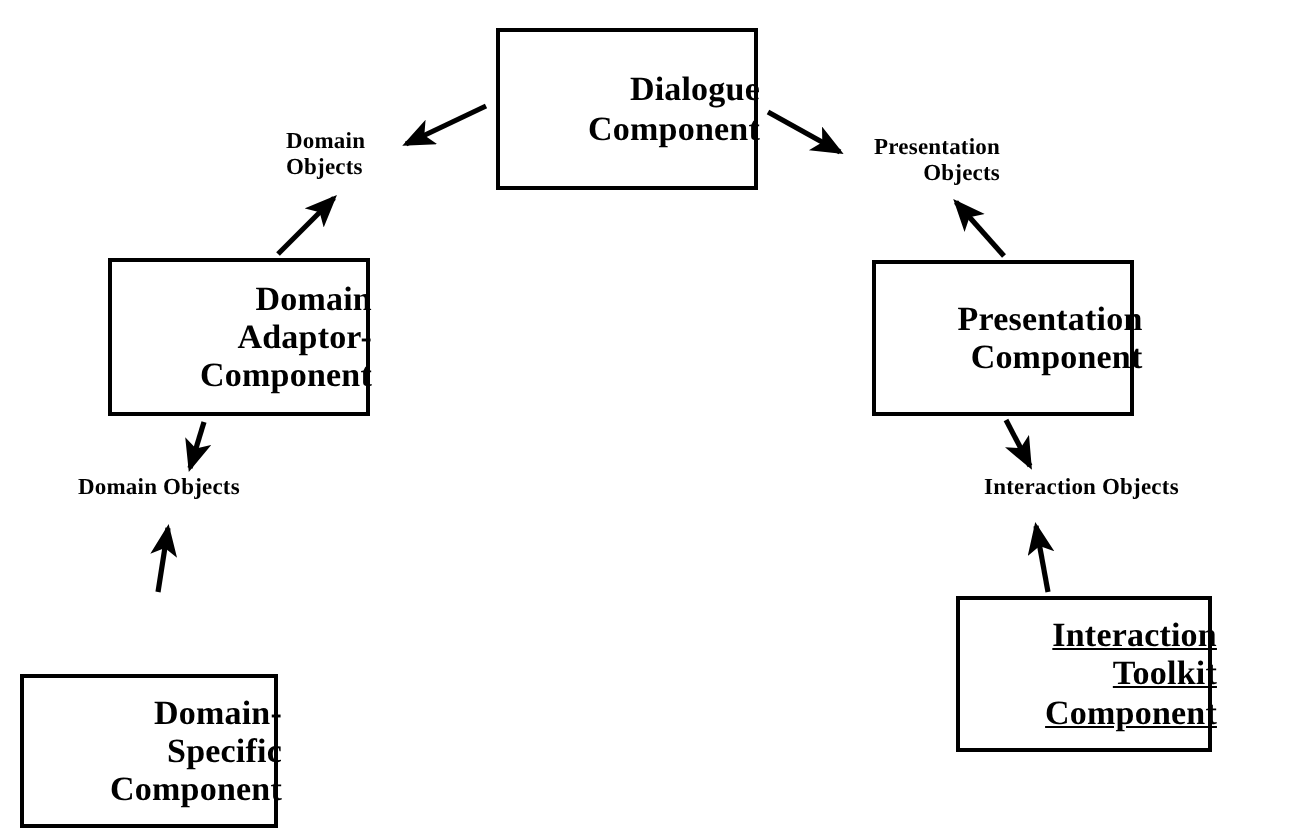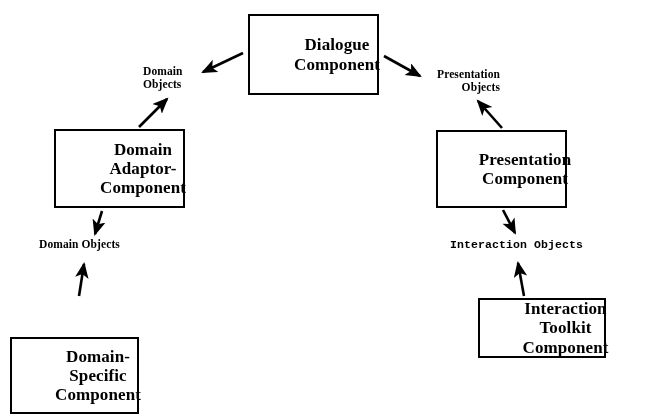--- a/index.html
+++ b/index.html
@@ -25,7 +25,7 @@
     display: flex;
     align-items: center;
     justify-content: center;
-    text-align: center;
+    text-align: right;
     padding-left: 47px;
   }
   .node-label {

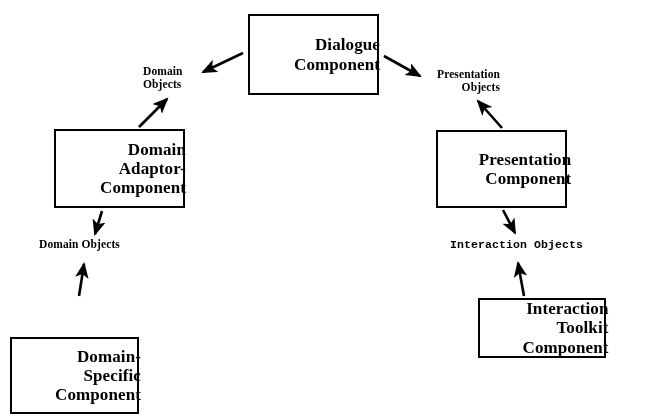--- a/index.html
+++ b/index.html
@@ -118,7 +118,7 @@
 
   <div class="edge-label align-left" style="left:39px; top:238px;">Domain Objects</div>
 
-  <div class="edge-label align-left" style="left:450px; top:238px;font-family:Liberation Mono, monospace;">Interaction Objects</div>
+  <div class="edge-label align-left" style="left:492px; top:238px;">Interaction Objects</div>
 
 </div>
 

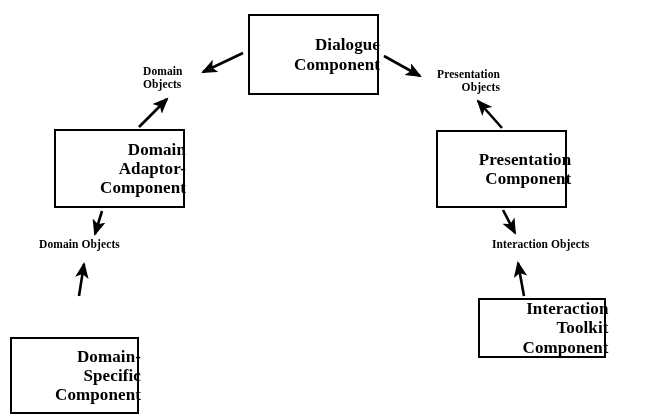--- a/index.html
+++ b/index.html
@@ -104,7 +104,7 @@
 Component</span>
   </div>
 
-  <div class="node-box" style="left:478px; top:298px; width:128px; height:60px;">
+  <div class="node-box" style="left:478px; top:298px; width:128px; height:78px;text-decoration:underline;">
     <span class="node-label">Interaction
 Toolkit
 Component</span>

